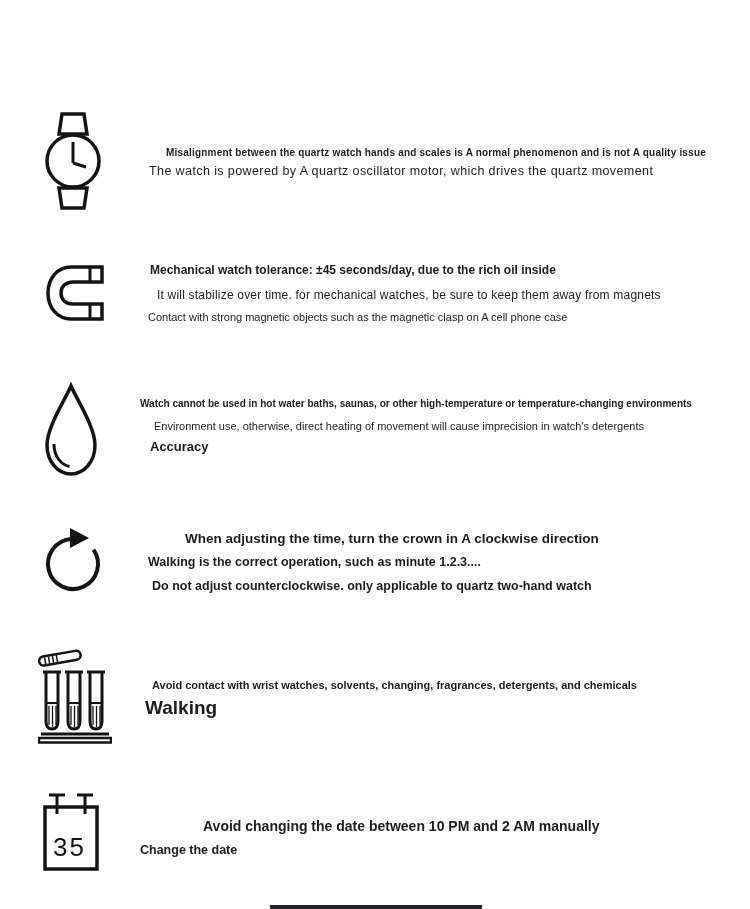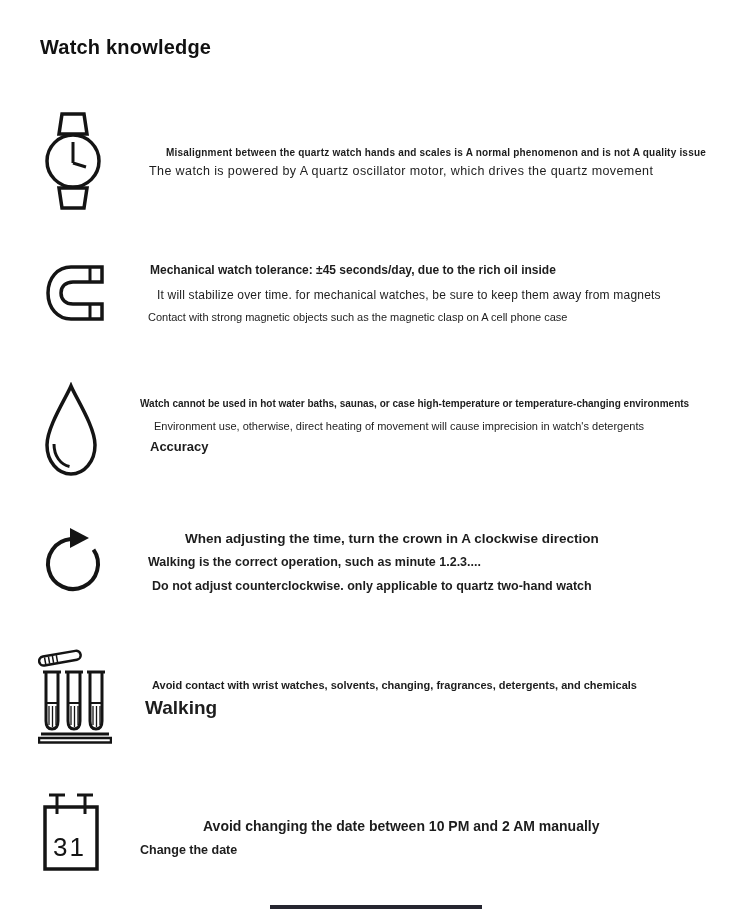--- a/index.html
+++ b/index.html
@@ -53,7 +53,6 @@
 
 <div class="page">
 
-  <h1 class="title" style="left:40px;top:36px">Watch knowledge</h1>
 
   <section>
     <div class="icon" style="left:45px;top:112px">

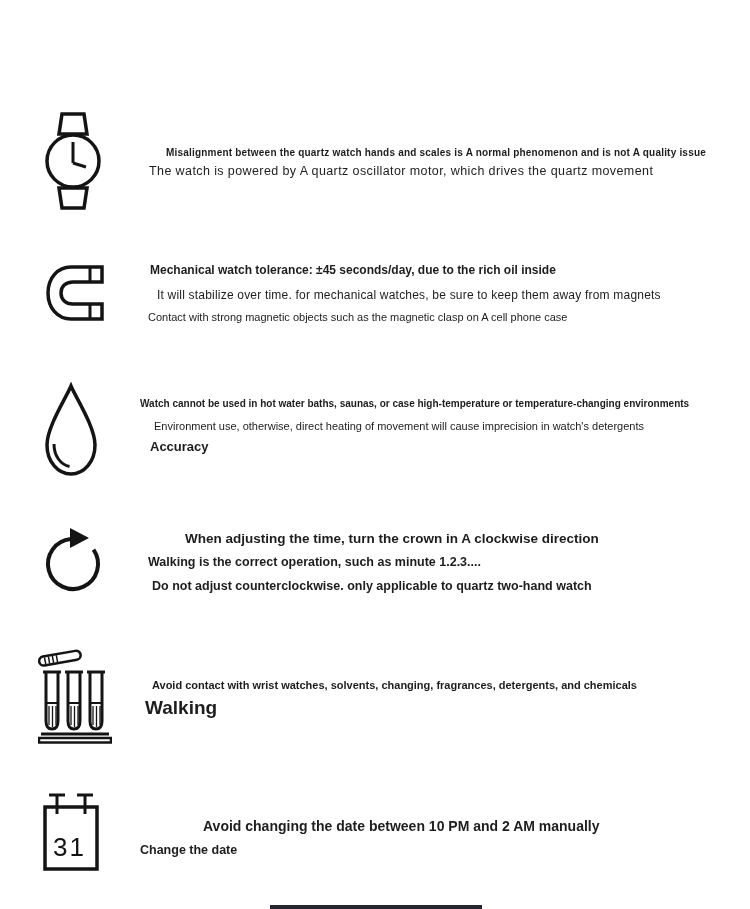--- a/index.html
+++ b/index.html
@@ -86,7 +86,7 @@
         <path d="M12 62 C12 74 18.5 82.5 27.5 84.5" stroke-width="3"></path>
       </svg>
     </div>
-    <p class="line b" style="left:140px;top:398px;font-size:10px">Watch cannot be used in hot water baths, saunas, or case high-temperature or temperature-changing environments</p>
+    <p class="line b" style="left:140px;top:398px;font-size:10px">Watch cannot be used in hot water baths, saunas, or other high-temperature or temperature-changing environments</p>
     <p class="line" style="left:154px;top:420px;font-size:11px">Environment use, otherwise, direct heating of movement will cause imprecision in watch's detergents</p>
     <p class="line b" style="left:150px;top:439px;font-size:13px">Accuracy</p>
   </section>

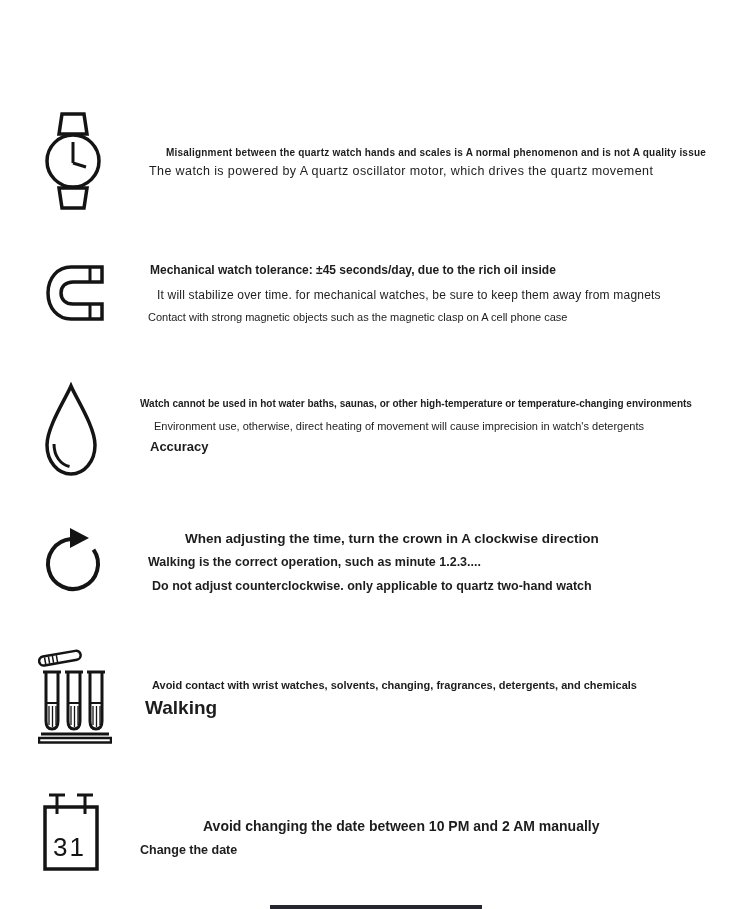--- a/index.html
+++ b/index.html
@@ -131,7 +131,7 @@
         <path d="M15 3 V22 M43 3 V22" stroke-width="3"></path>
         <path d="M7 3 H23 M35 3 H51" stroke-width="3"></path>
       </svg>
-      <span class="cal-num">31</span>
+      <span class="cal-num">35</span>
     </div>
     <p class="line b" style="left:203px;top:818px;font-size:14px">Avoid changing the date between 10 PM and 2 AM manually</p>
     <p class="line b" style="left:140px;top:843px;font-size:12.5px">Change the date</p>

